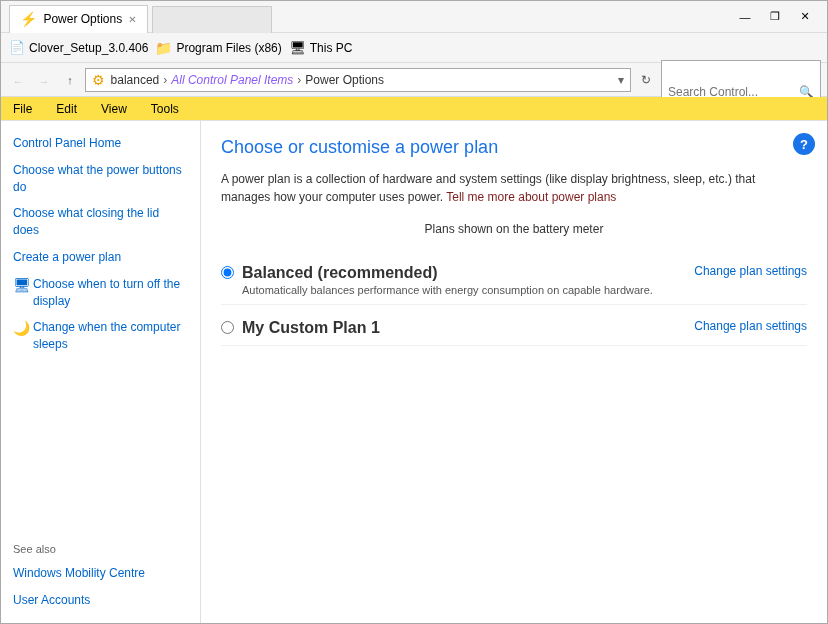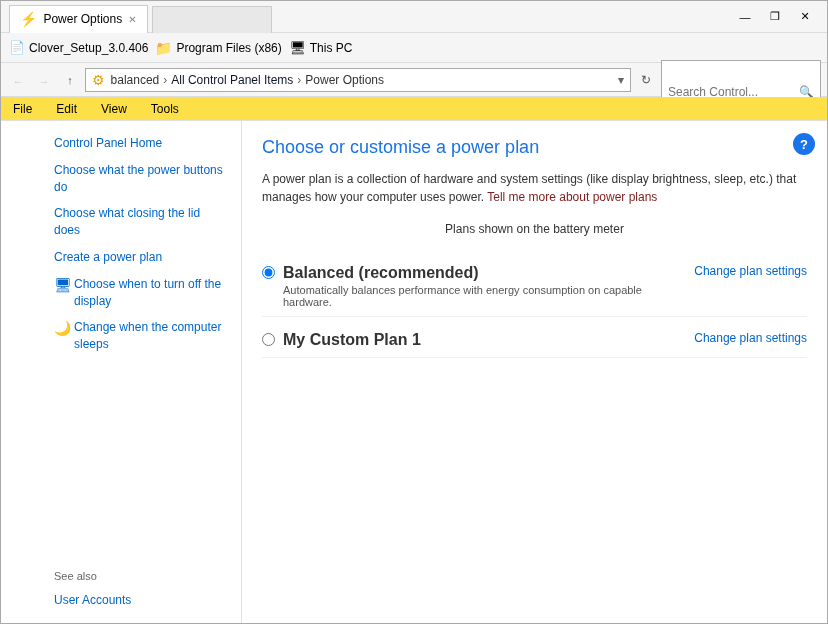--- a/index.html
+++ b/index.html
@@ -109,7 +109,7 @@
       <span style="color:#e8a000; font-size:14px; margin-right:4px;">⚙</span>
       <span class="path-part" style="color:#333;">balanced</span>
       <span class="path-sep">›</span>
-      <span class="path-part" style="color:#0f172a;">All Control Panel Items</span>
+      <span class="path-part" style="color:#8b5cf6;font-style:italic;">All Control Panel Items</span>
       <span class="path-sep">›</span>
       <span class="path-part" style="color:#333;">Power Options</span>
       <span class="path-dropdown">▾</span>

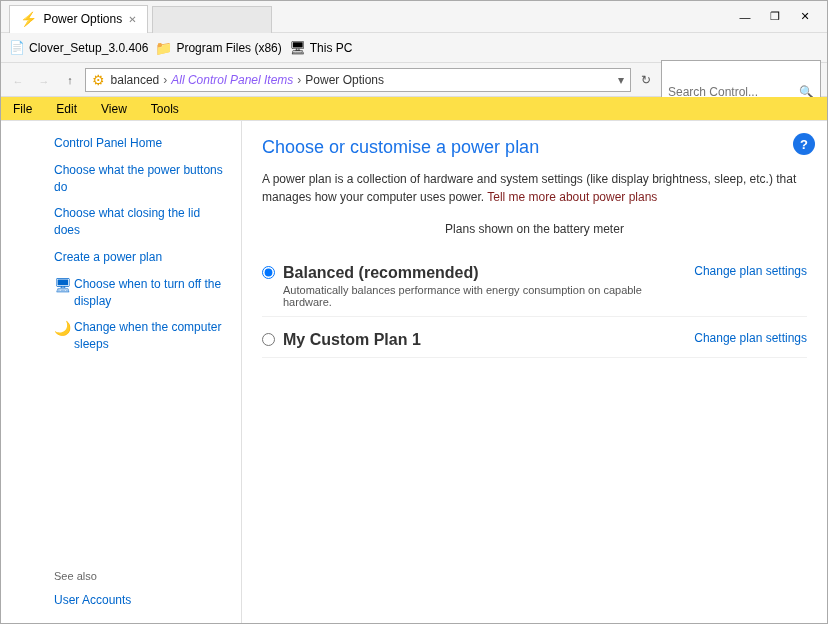--- a/index.html
+++ b/index.html
@@ -38,7 +38,7 @@
     .menu-item { font-size: 12px; cursor: pointer; padding: 2px 4px; }
 
     
-    .content-area { display: flex; flex: 1; overflow: hidden; padding-left: 41px; }
+    .content-area { display: flex; flex: 1; overflow: hidden; }
 
     
     .sidebar { width: 200px; min-width: 200px; padding: 12px 8px; background: #fff; border-right: 1px solid #e0e0e0; display: flex; flex-direction: column; gap: 6px; overflow-y: auto; }

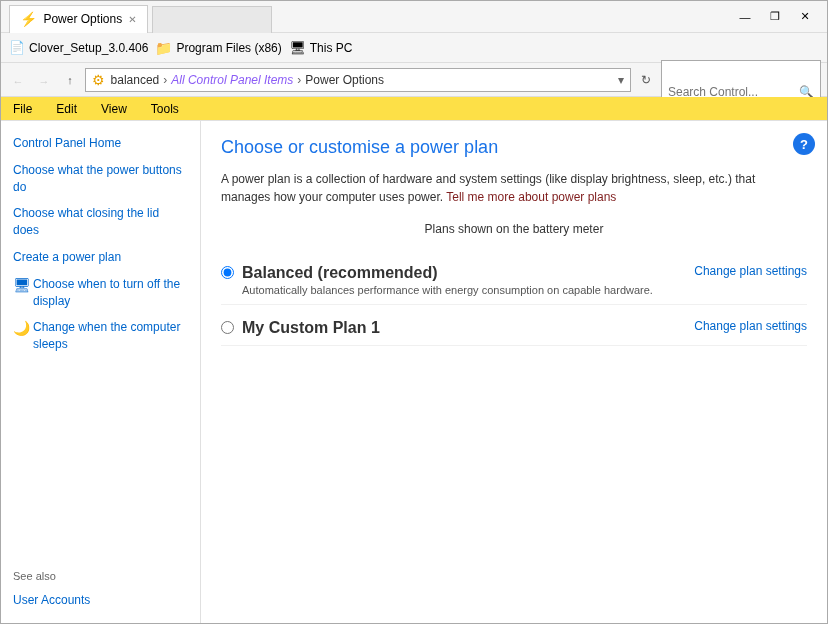--- a/index.html
+++ b/index.html
@@ -157,6 +157,9 @@
 
       <div class="sidebar-section-title">See also</div>
       <div class="sidebar-link">
+        <span>Windows Mobility Centre</span>
+      </div>
+      <div class="sidebar-link">
         <span>User Accounts</span>
       </div>
     </div>

